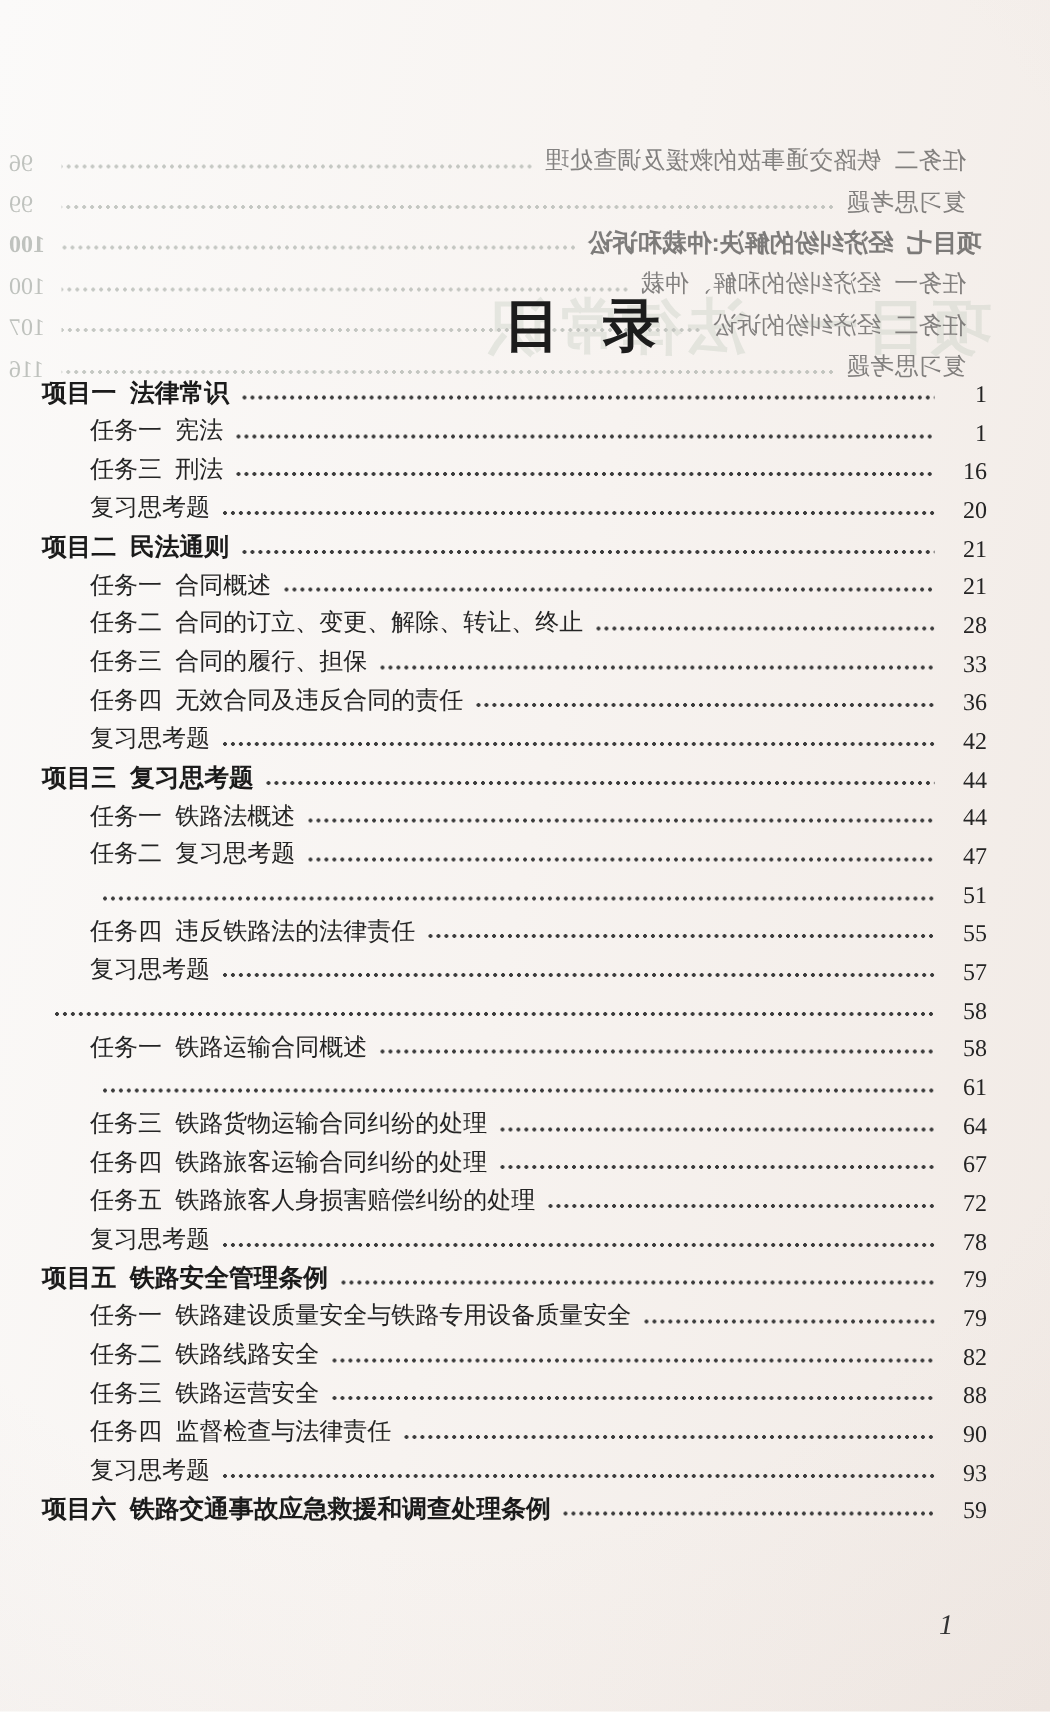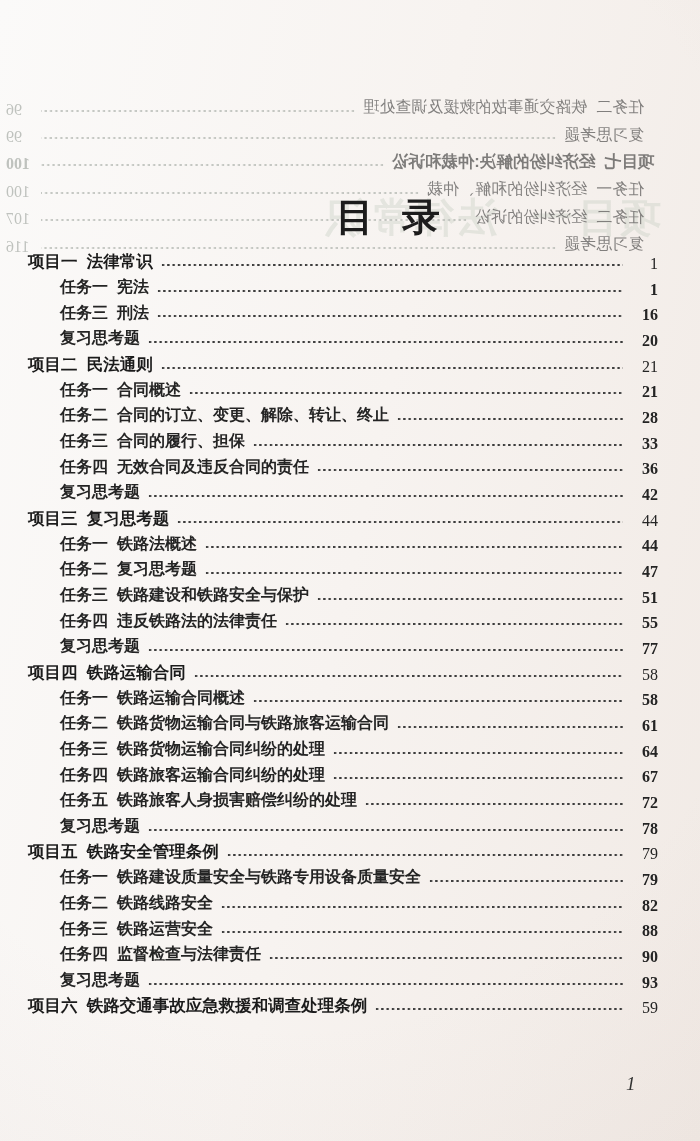--- a/index.html
+++ b/index.html
@@ -42,7 +42,7 @@
   .row{display:flex;align-items:center;height:25.68px;}
   .row .label{font-size:16px;color:#242424;white-space:pre;flex:0 0 auto;}
   .row.lvl1 .label{font-weight:700;color:#1b1b1b;font-size:16.5px;}
-  .row.lvl2{padding-left:32px;font-weight:bold;}
+  .row.lvl2{padding-left:32px;}
   .leader{
     flex:1 1 auto;height:4px;margin:0 7px 0 8px;transform:translateY(3px);
     background-image:radial-gradient(circle at 2px 2px,#3c3c3c 1.1px,rgba(0,0,0,0) 1.45px);

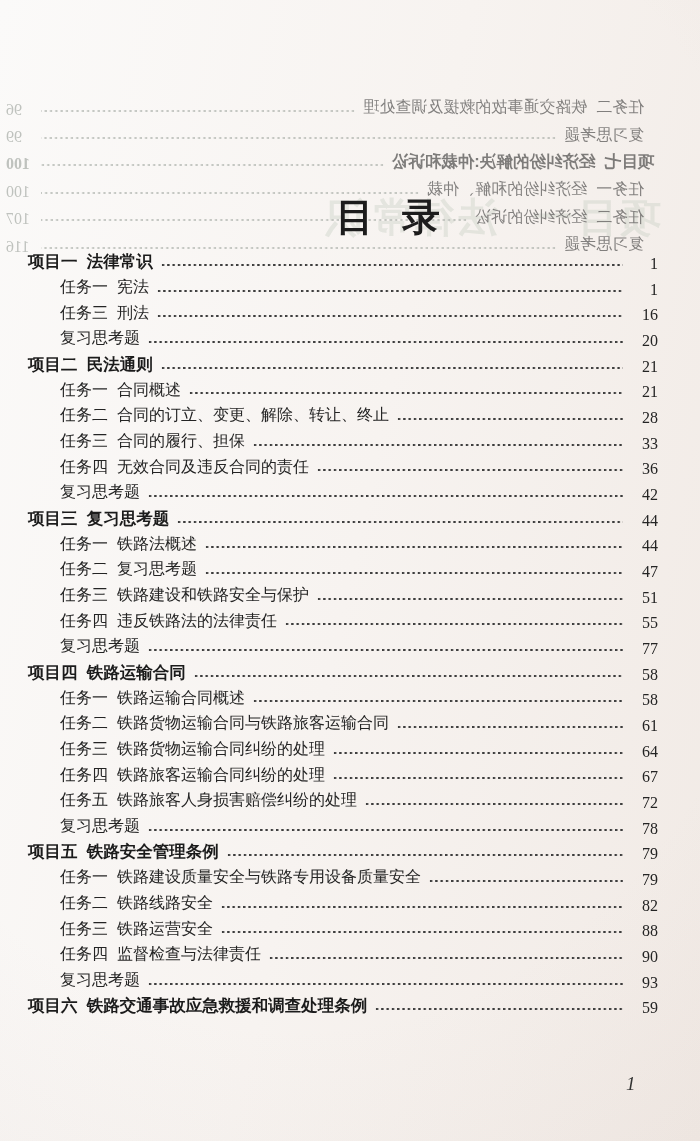--- a/index.html
+++ b/index.html
@@ -168,7 +168,6 @@
         <span class="num">47</span>
       </div>
       <div class="row lvl2">
-        <span class="label">任务三  铁路建设和铁路安全与保护</span>
         <span class="leader"></span>
         <span class="num">51</span>
       </div>

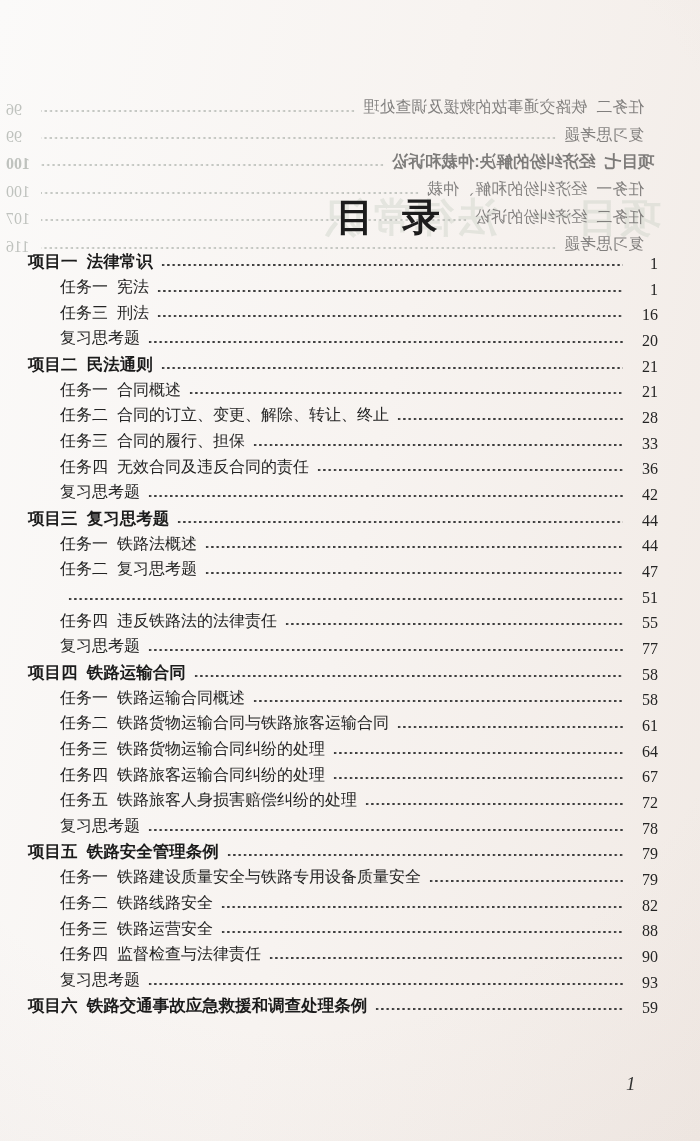--- a/index.html
+++ b/index.html
@@ -179,7 +179,7 @@
       <div class="row lvl2">
         <span class="label">复习思考题</span>
         <span class="leader"></span>
-        <span class="num">77</span>
+        <span class="num">57</span>
       </div>
       <div class="row lvl1">
         <span class="label">项目四  铁路运输合同</span>

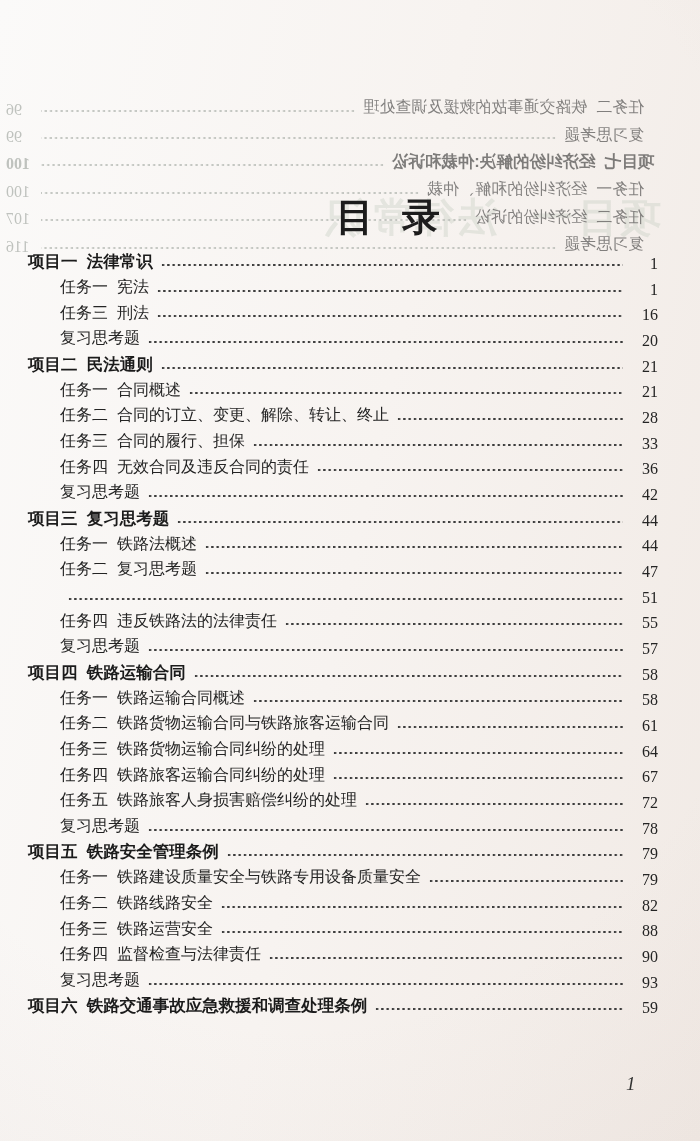--- a/index.html
+++ b/index.html
@@ -182,7 +182,6 @@
         <span class="num">57</span>
       </div>
       <div class="row lvl1">
-        <span class="label">项目四  铁路运输合同</span>
         <span class="leader"></span>
         <span class="num">58</span>
       </div>

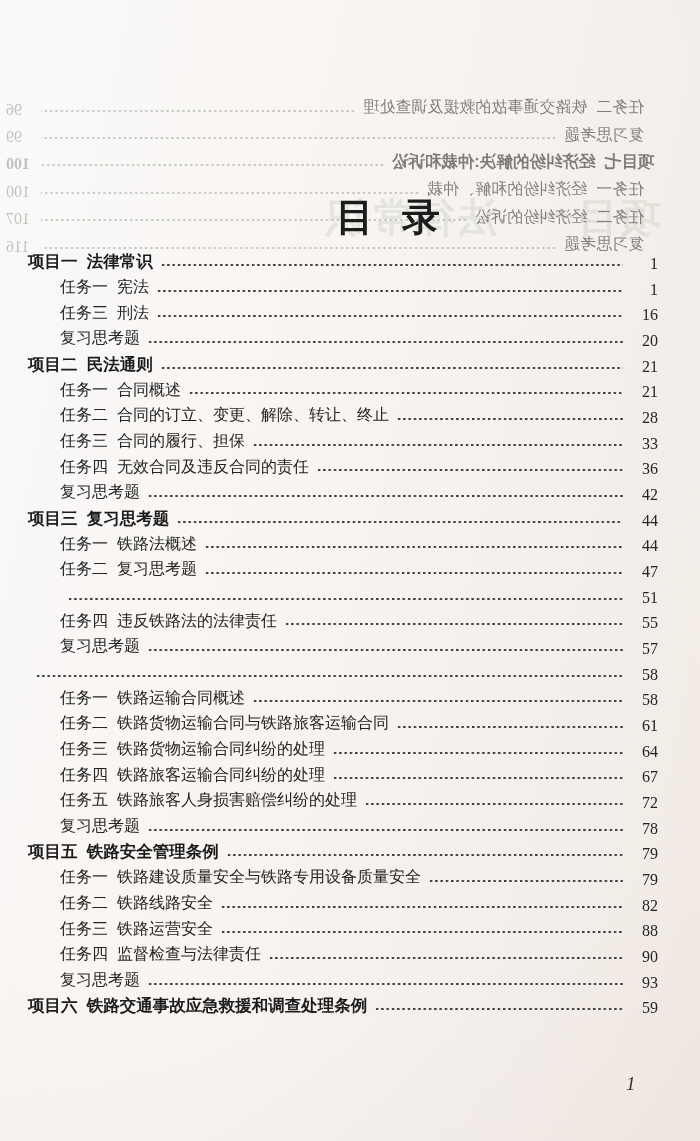--- a/index.html
+++ b/index.html
@@ -191,7 +191,6 @@
         <span class="num">58</span>
       </div>
       <div class="row lvl2">
-        <span class="label">任务二  铁路货物运输合同与铁路旅客运输合同</span>
         <span class="leader"></span>
         <span class="num">61</span>
       </div>

